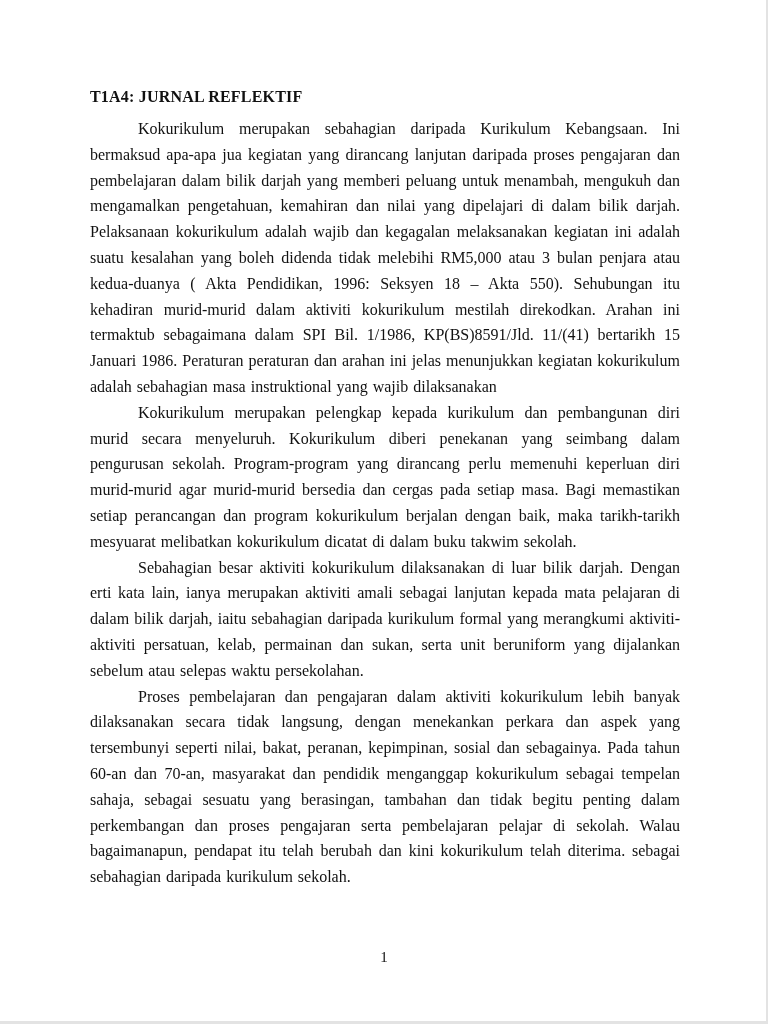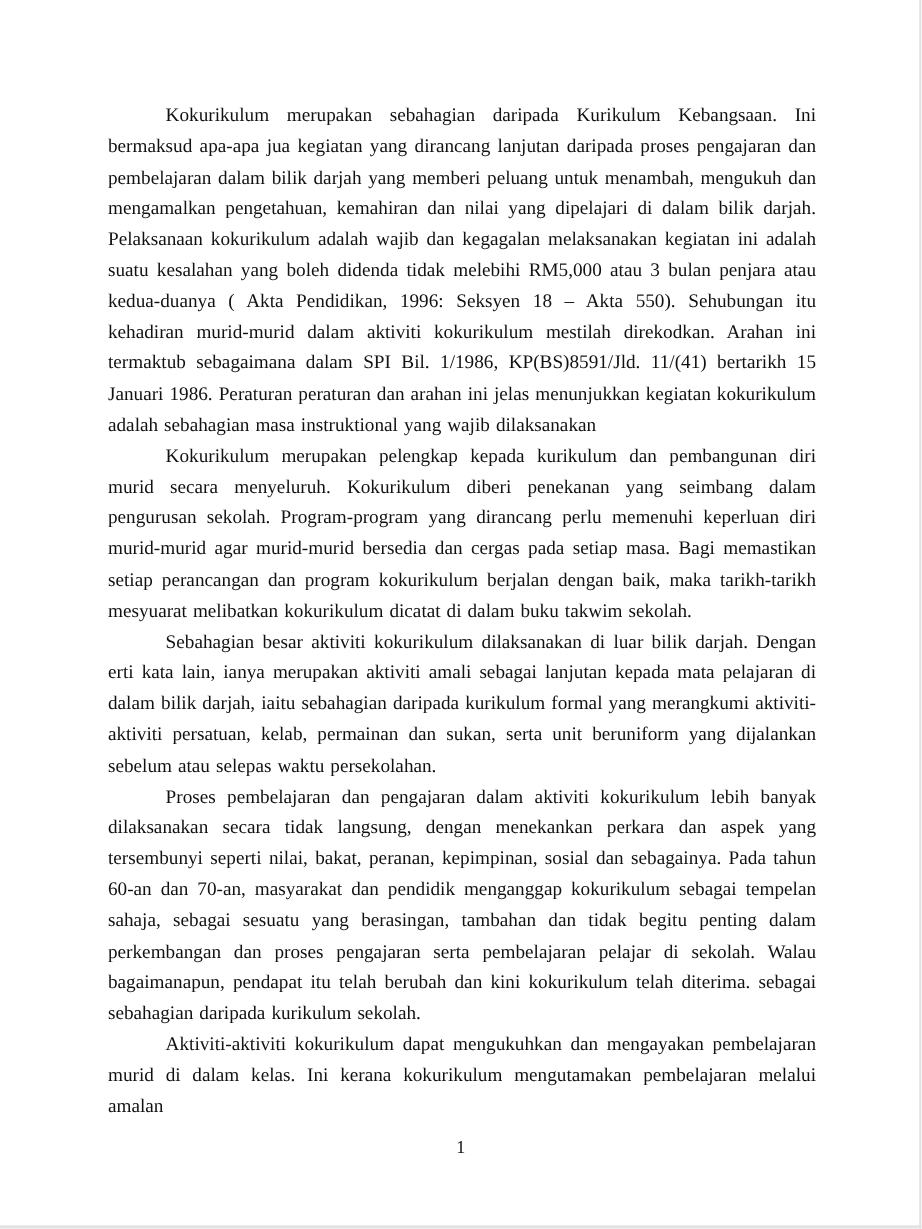--- a/index.html
+++ b/index.html
@@ -54,6 +54,7 @@
 
 <div class="page">
   <div class="content">
+    <h1 class="title">T1A4: JURNAL REFLEKTIF</h1>
     <p class="para">Kokurikulum merupakan sebahagian daripada Kurikulum Kebangsaan. Ini bermaksud apa-apa jua kegiatan yang dirancang lanjutan daripada proses pengajaran dan pembelajaran dalam bilik darjah yang memberi peluang untuk menambah, mengukuh dan mengamalkan pengetahuan, kemahiran dan nilai yang dipelajari di dalam bilik darjah. Pelaksanaan kokurikulum adalah wajib dan kegagalan melaksanakan kegiatan ini adalah suatu kesalahan yang boleh didenda tidak melebihi RM5,000 atau 3 bulan penjara atau kedua-duanya ( Akta Pendidikan, 1996: Seksyen 18 – Akta 550). Sehubungan itu kehadiran murid-murid dalam aktiviti kokurikulum mestilah direkodkan. Arahan ini termaktub sebagaimana dalam SPI Bil. 1/1986, KP(BS)8591/Jld. 11/(41) bertarikh 15 Januari 1986. Peraturan peraturan dan arahan ini jelas menunjukkan kegiatan kokurikulum adalah sebahagian masa instruktional yang wajib dilaksanakan</p>
     <p class="para">Kokurikulum merupakan pelengkap kepada kurikulum dan pembangunan diri murid secara menyeluruh. Kokurikulum diberi penekanan yang seimbang dalam pengurusan sekolah.  Program-program yang dirancang perlu memenuhi keperluan diri murid-murid agar murid-murid bersedia dan cergas pada setiap masa.  Bagi memastikan setiap perancangan dan program kokurikulum berjalan dengan baik, maka tarikh-tarikh mesyuarat melibatkan kokurikulum dicatat di dalam buku takwim sekolah.</p>
     <p class="para">Sebahagian besar aktiviti kokurikulum dilaksanakan di luar bilik darjah. Dengan erti kata lain, ianya merupakan aktiviti amali sebagai lanjutan kepada mata pelajaran di dalam bilik darjah, iaitu sebahagian daripada kurikulum formal yang merangkumi aktiviti-aktiviti persatuan, kelab, permainan dan sukan, serta unit beruniform yang dijalankan sebelum atau selepas waktu persekolahan.</p>

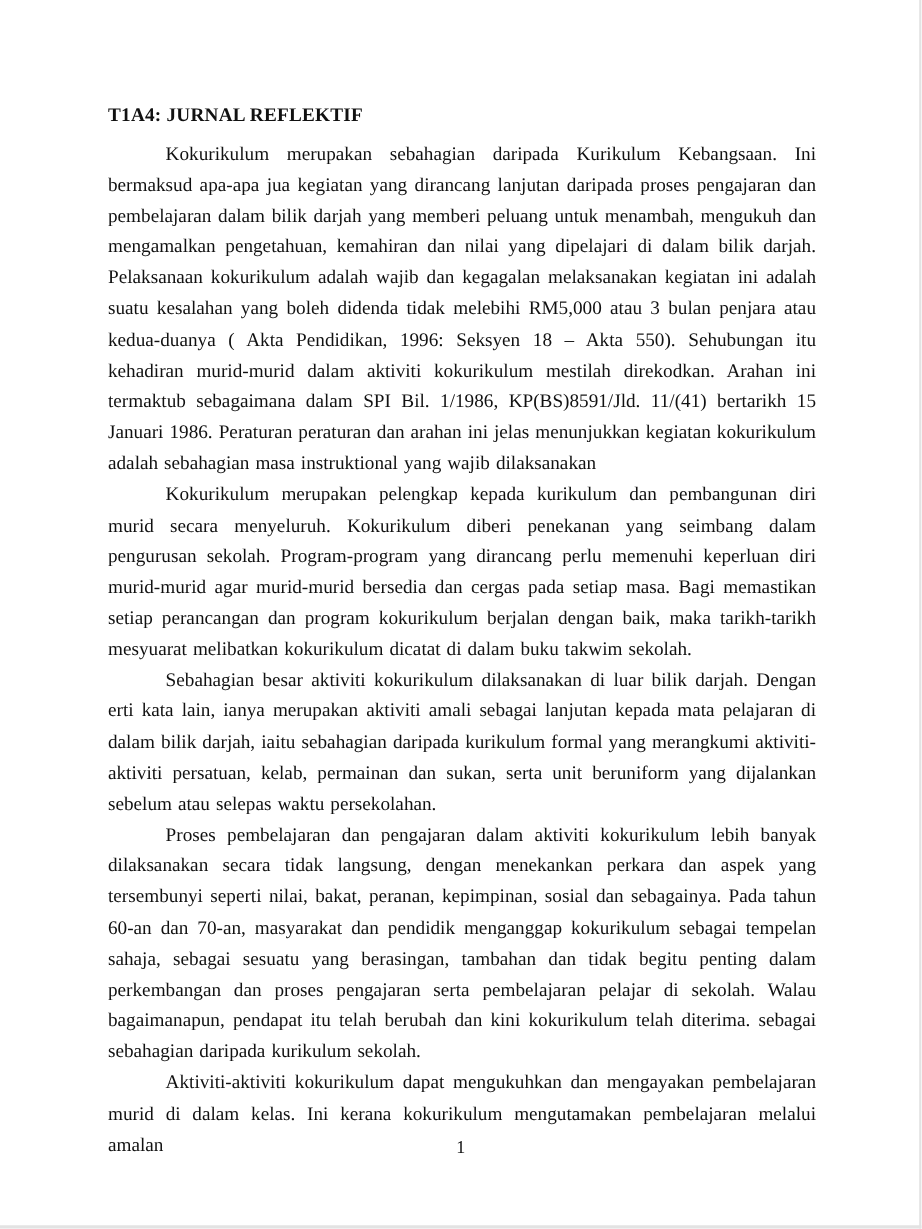--- a/index.html
+++ b/index.html
@@ -59,7 +59,6 @@
     <p class="para">Kokurikulum merupakan pelengkap kepada kurikulum dan pembangunan diri murid secara menyeluruh. Kokurikulum diberi penekanan yang seimbang dalam pengurusan sekolah.  Program-program yang dirancang perlu memenuhi keperluan diri murid-murid agar murid-murid bersedia dan cergas pada setiap masa.  Bagi memastikan setiap perancangan dan program kokurikulum berjalan dengan baik, maka tarikh-tarikh mesyuarat melibatkan kokurikulum dicatat di dalam buku takwim sekolah.</p>
     <p class="para">Sebahagian besar aktiviti kokurikulum dilaksanakan di luar bilik darjah. Dengan erti kata lain, ianya merupakan aktiviti amali sebagai lanjutan kepada mata pelajaran di dalam bilik darjah, iaitu sebahagian daripada kurikulum formal yang merangkumi aktiviti-aktiviti persatuan, kelab, permainan dan sukan, serta unit beruniform yang dijalankan sebelum atau selepas waktu persekolahan.</p>
     <p class="para">Proses pembelajaran dan pengajaran dalam aktiviti kokurikulum lebih banyak dilaksanakan secara tidak langsung, dengan menekankan perkara dan aspek yang tersembunyi seperti nilai, bakat, peranan, kepimpinan, sosial dan sebagainya. Pada tahun 60-an dan 70-an, masyarakat dan pendidik menganggap kokurikulum sebagai tempelan sahaja, sebagai sesuatu yang berasingan, tambahan dan tidak begitu penting dalam perkembangan dan proses pengajaran serta pembelajaran pelajar di sekolah. Walau bagaimanapun, pendapat itu telah berubah dan kini kokurikulum telah diterima. sebagai sebahagian daripada kurikulum sekolah.</p>
-    <p class="para">Aktiviti-aktiviti kokurikulum dapat mengukuhkan dan mengayakan pembelajaran murid di dalam kelas. Ini kerana kokurikulum mengutamakan pembelajaran melalui amalan</p>
   </div>
   <div class="page-number">1</div>
 </div>

